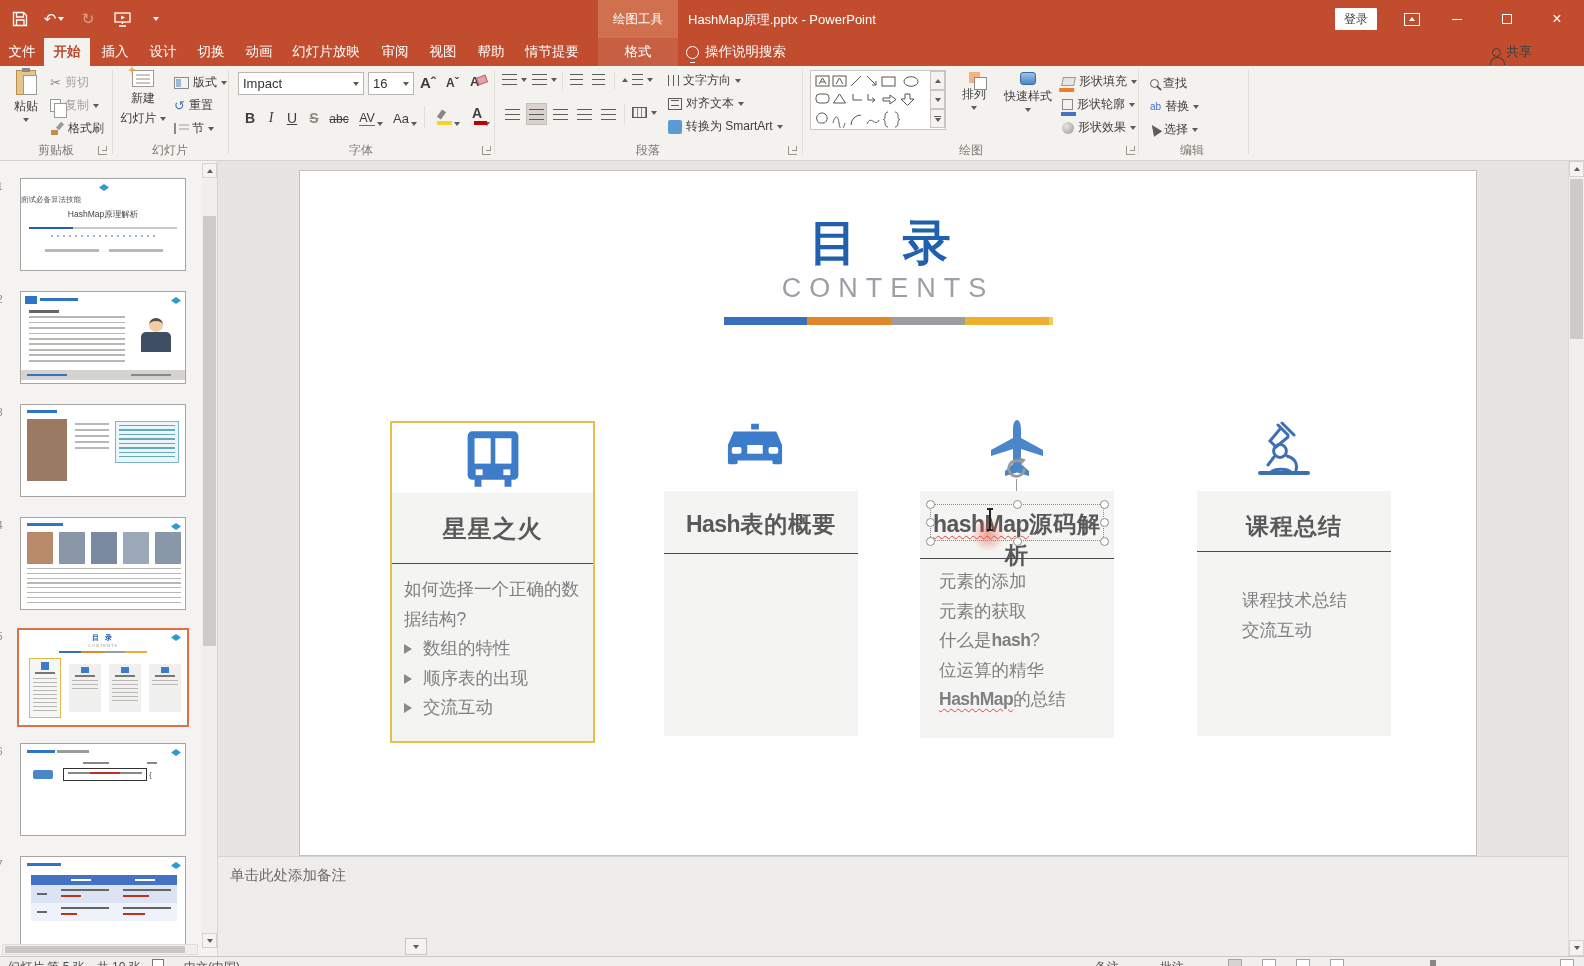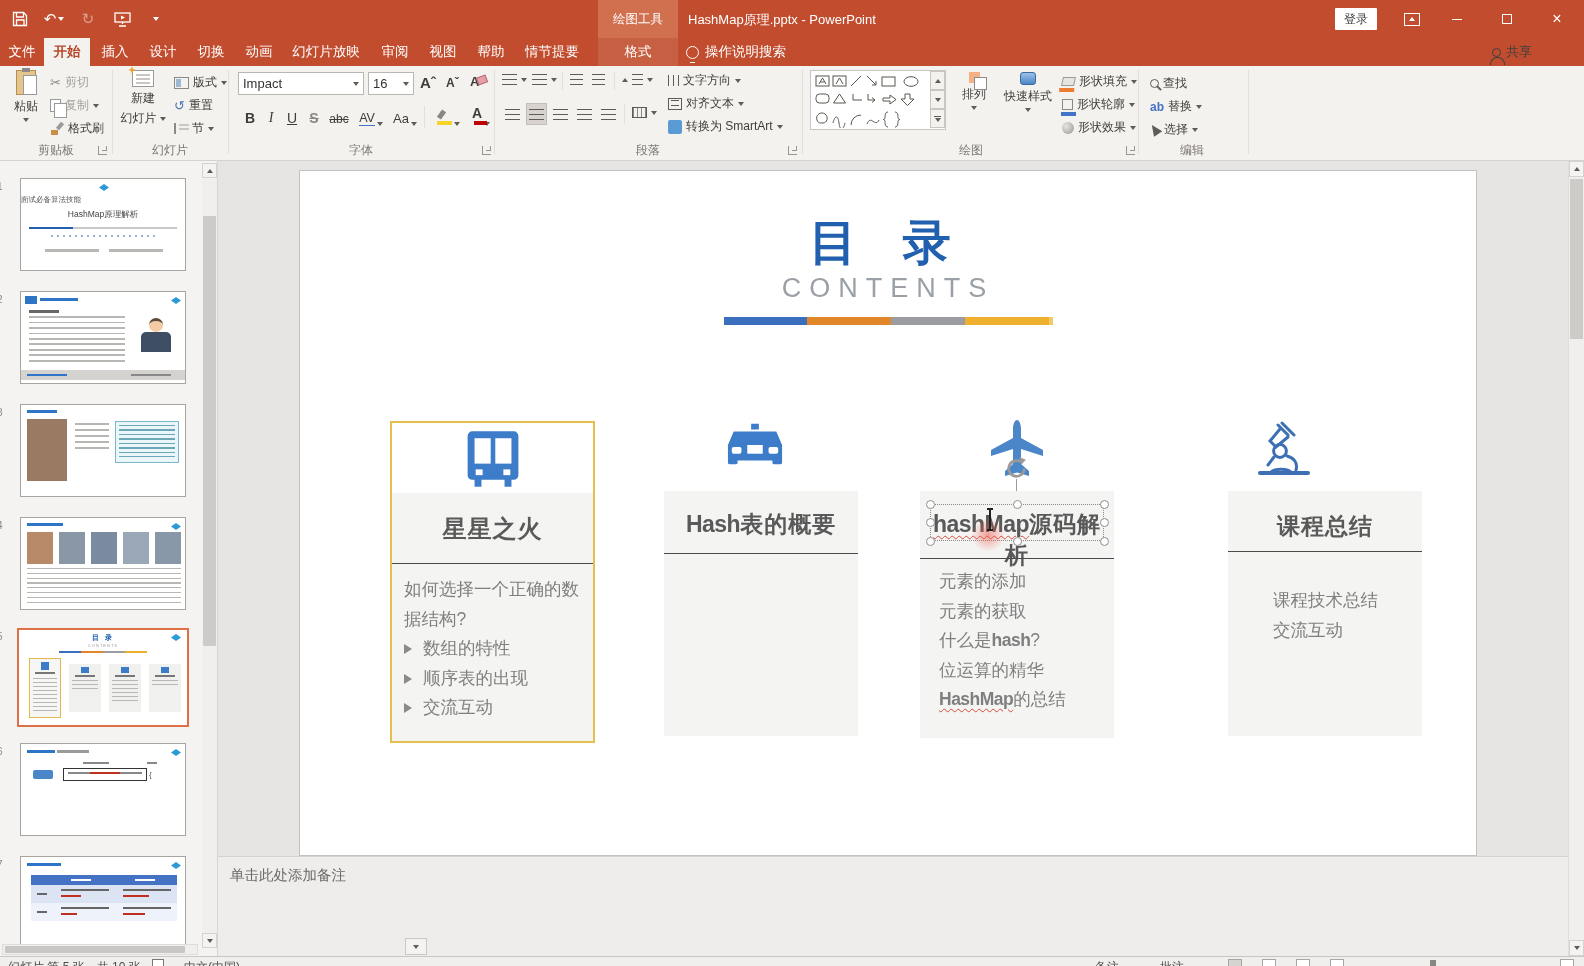--- a/index.html
+++ b/index.html
@@ -427,7 +427,7 @@
         <span>查找</span>
       </div>
     <div class="sbtn" style="left:1150px;top:32px">
-        <span style="font-size:12px;color:#4472c4;font-weight:bold">ab<br></span>
+        <span style="font-size:10px;color:#4472c4;font-weight:normal">ab<br></span>
         <span>替换</span>
         <span class="dar"></span>
       </div>

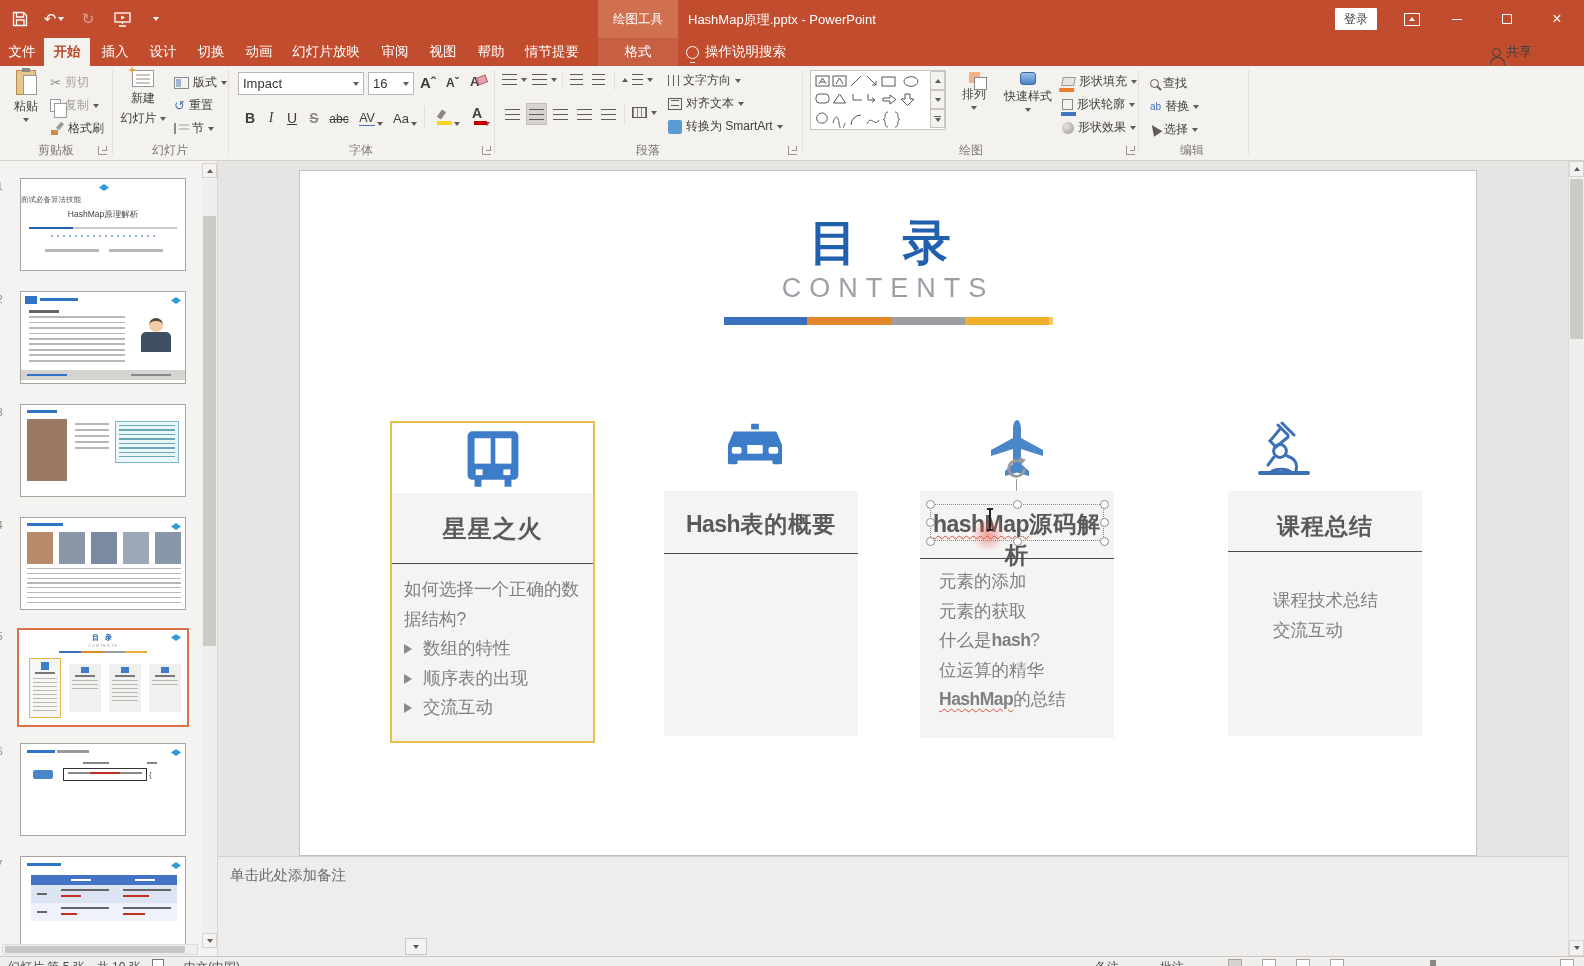--- a/index.html
+++ b/index.html
@@ -656,7 +656,7 @@
         <path d="M8 26c2-2.5 9-2.5 11 0"></path>
       </g>
     </svg>
-    <div class="colbox" style="left:928px;top:320px;width:194px;height:245px">
+    <div class="colbox" style="left:897px;top:320px;width:194px;height:245px">
       <div class="colhead" style="top:20px">课程总结</div>
       <div class="coldiv" style="top:60px"></div>
       <div class="ab" style="left:45px;top:94px">

